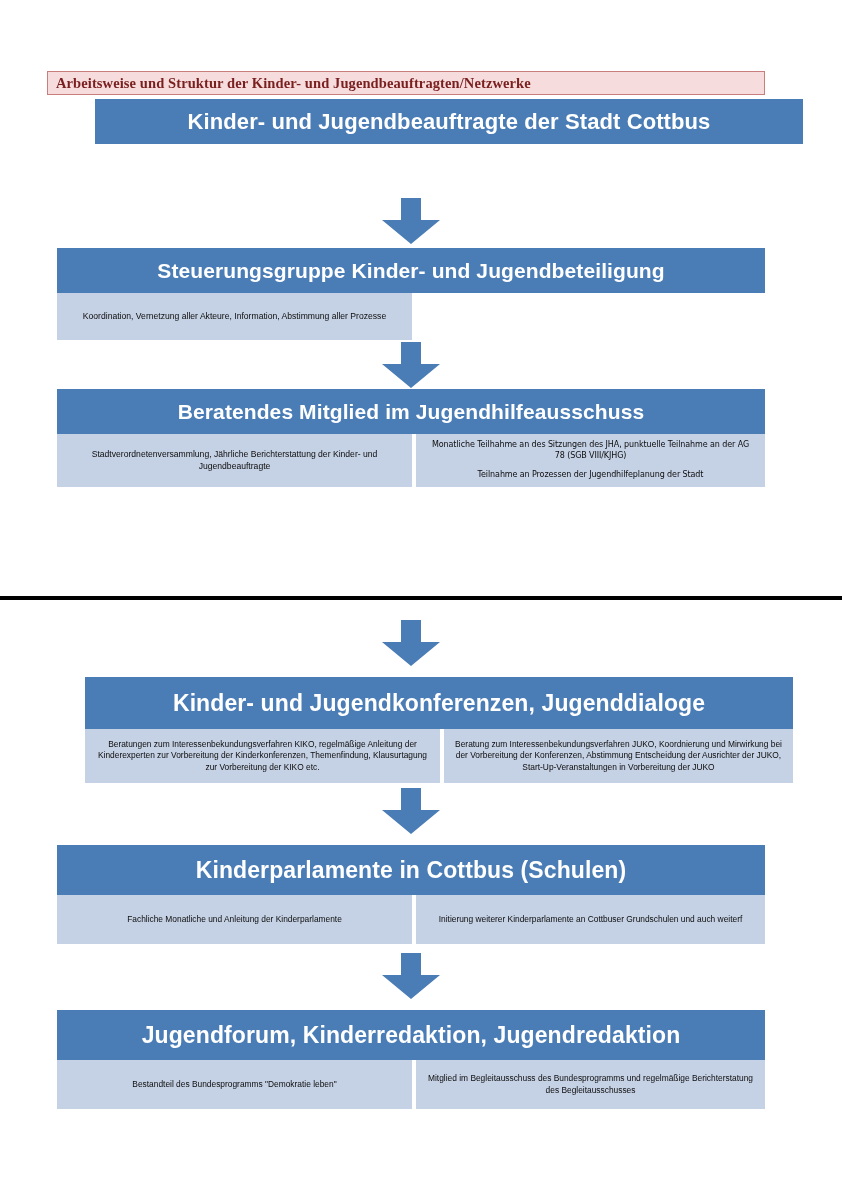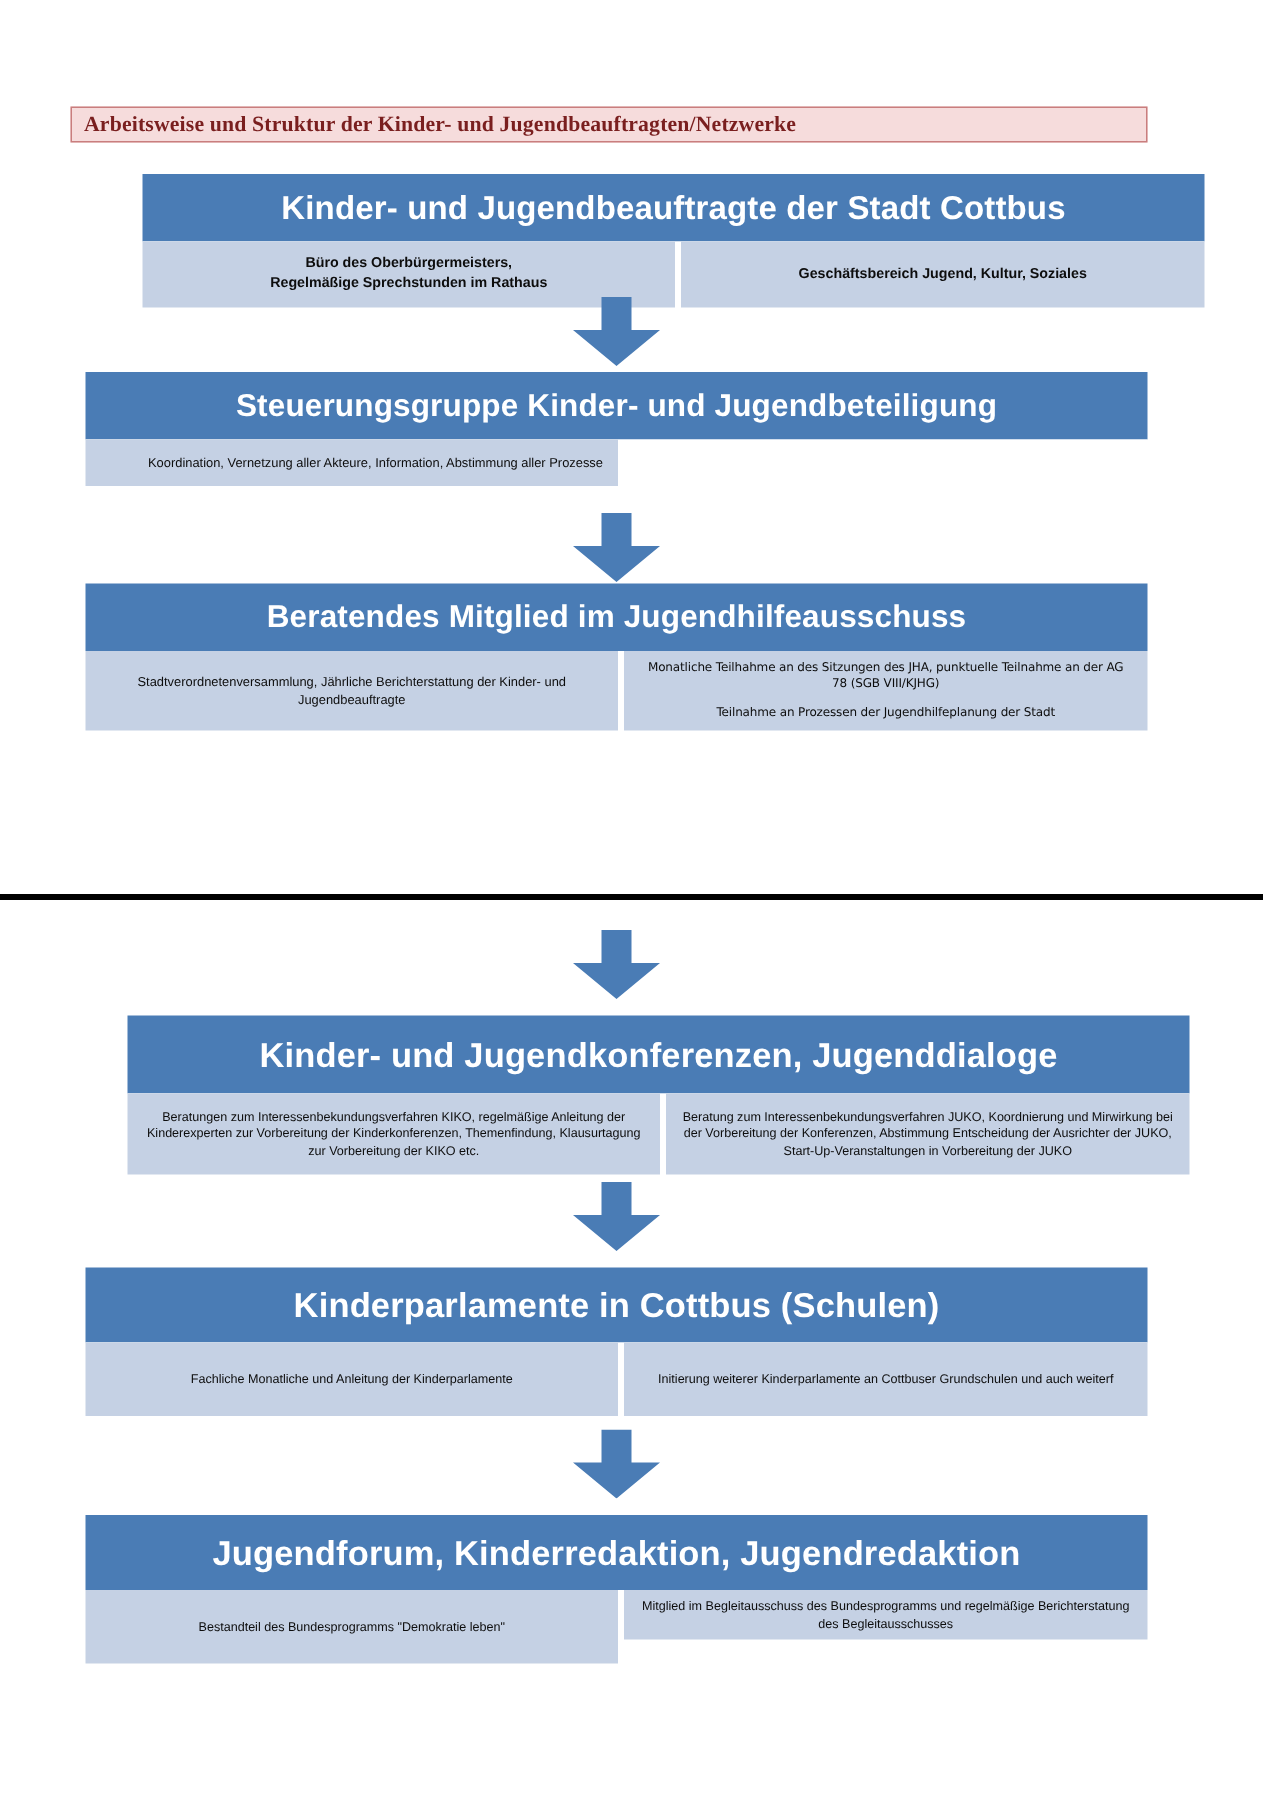--- a/index.html
+++ b/index.html
@@ -109,7 +109,7 @@
   <span class="title-banner-text">Arbeitsweise und  Struktur der Kinder- und Jugendbeauftragten/Netzwerke</span>
 </div>
 
-<div class="block" style="top:116px;padding-left:38px;">
+<div class="block" style="top:99px;padding-left:38px;">
   <div class="block-header" style="height:45px; font-size:22px;">Kinder- und Jugendbeauftragte der Stadt Cottbus</div>
   <div class="block-body">
     <div class="cell cell-left" style="height:44px;">

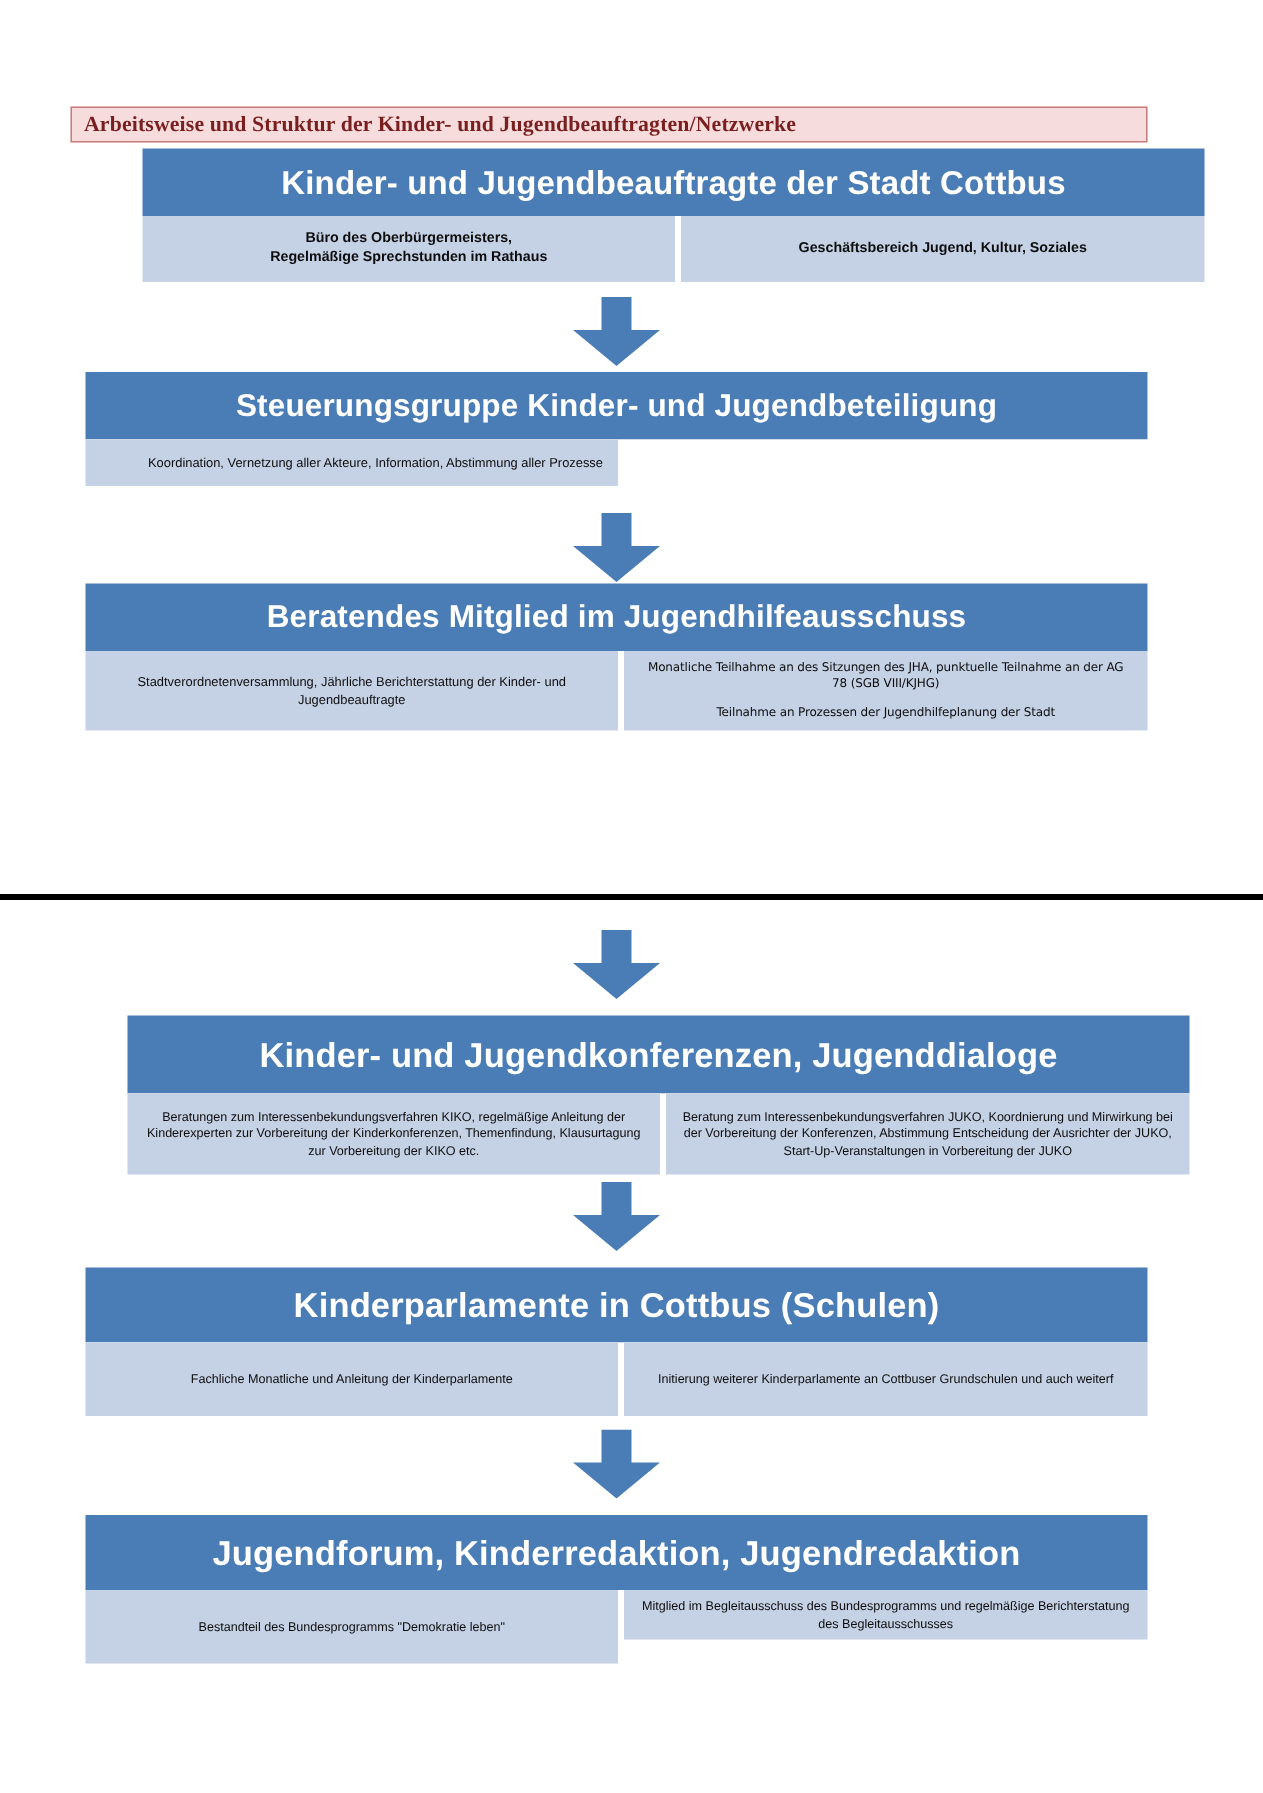--- a/index.html
+++ b/index.html
@@ -111,15 +111,6 @@
 
 <div class="block" style="top:99px;padding-left:38px;">
   <div class="block-header" style="height:45px; font-size:22px;">Kinder- und Jugendbeauftragte der Stadt Cottbus</div>
-  <div class="block-body">
-    <div class="cell cell-left" style="height:44px;">
-      <p class="t-bold">Büro des Oberbürgermeisters,</p>
-      <p class="t-bold" style="margin-top:0;">Regelmäßige  Sprechstunden im Rathaus</p>
-    </div>
-    <div class="cell cell-right" style="height:44px;">
-      <p class="t-bold">Geschäftsbereich Jugend, Kultur, Soziales</p>
-    </div>
-  </div>
 </div>
 
 <div class="arrow" style="left:382px; top:198px;">

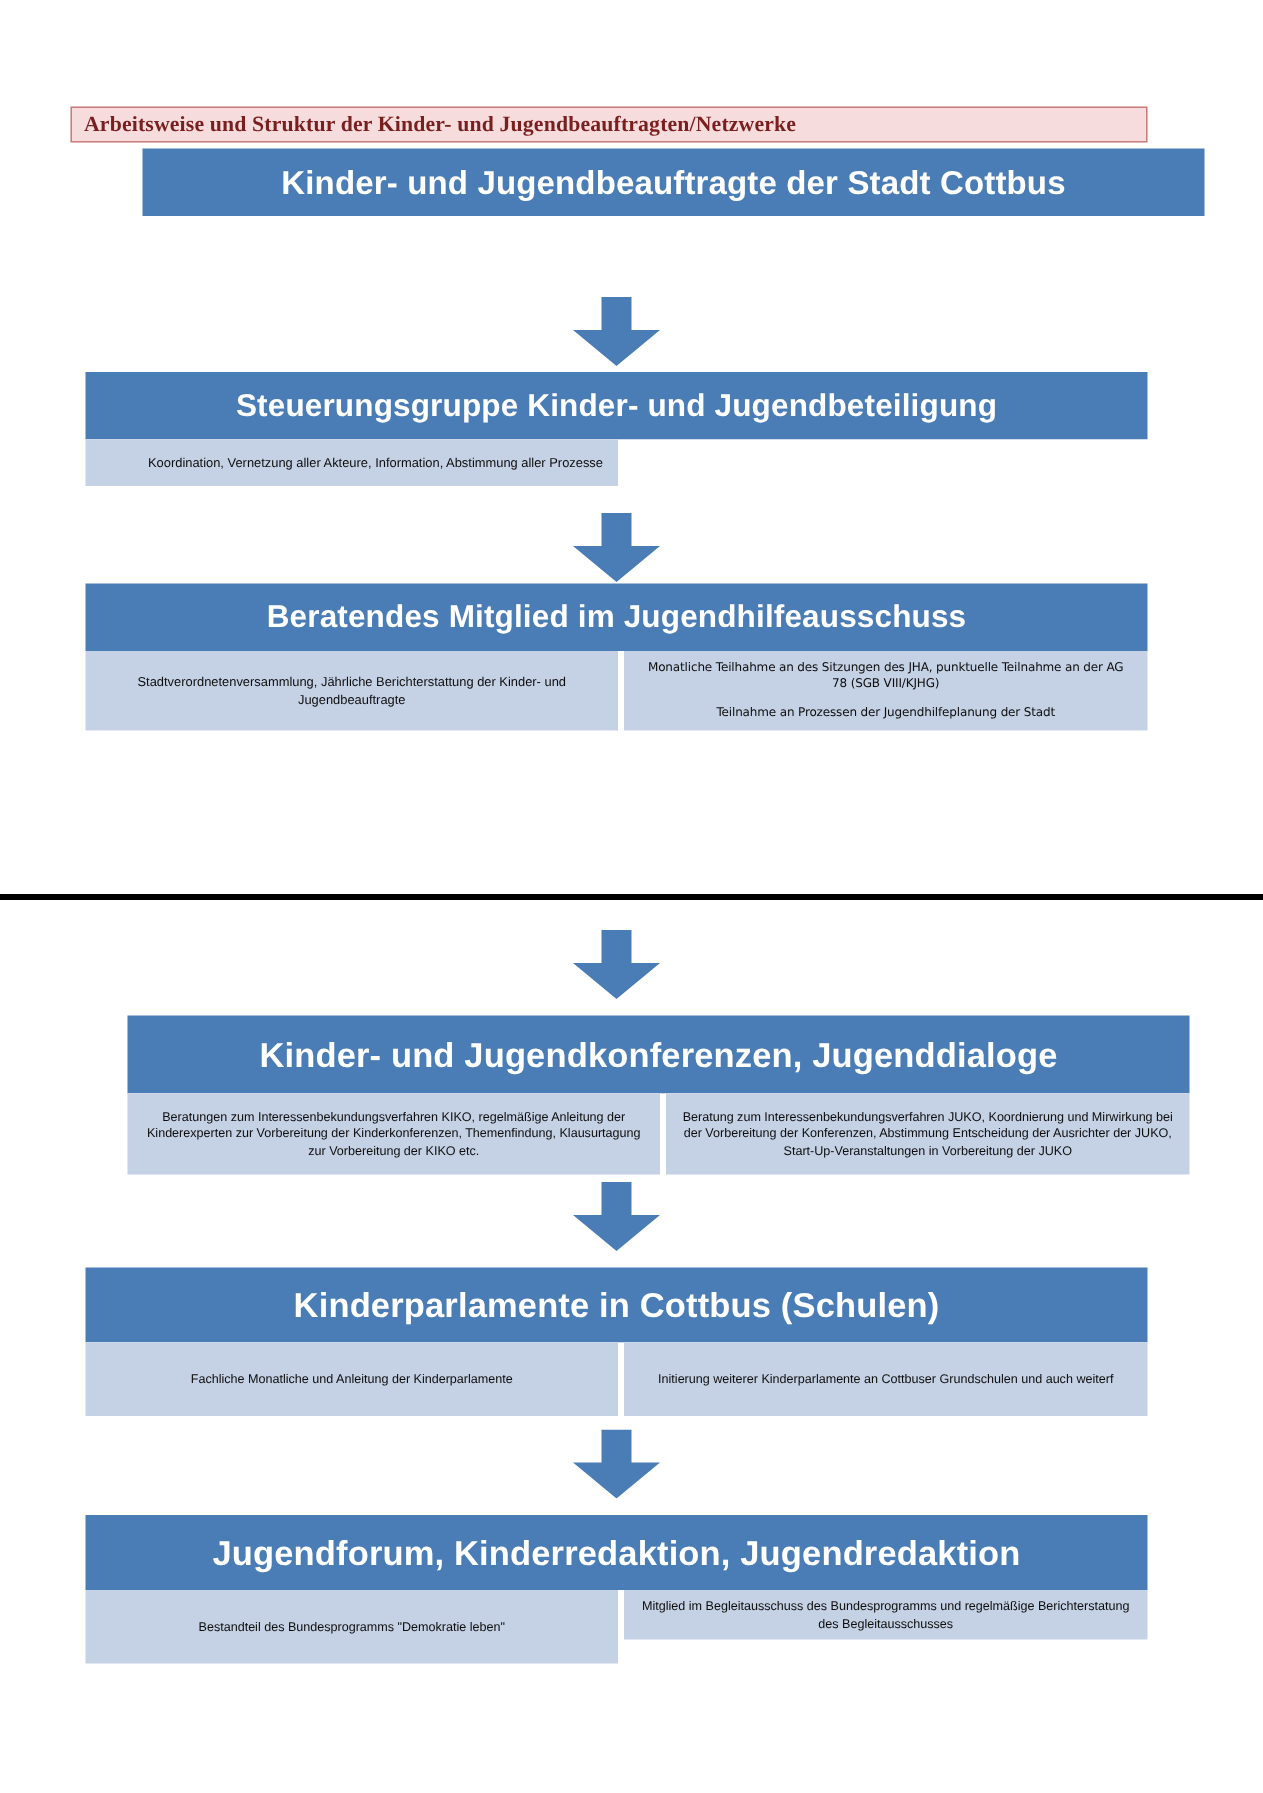--- a/index.html
+++ b/index.html
@@ -122,7 +122,7 @@
 <div class="block" style="top:248px;">
   <div class="block-header" style="height:45px; font-size:21px;">Steuerungsgruppe Kinder- und Jugendbeteiligung</div>
   <div class="block-body">
-    <div class="cell cell-left" style="height:31px;align-items:flex-end;">
+    <div class="cell cell-left" style="height:47px;">
       <p class="t-small">Koordination, Vernetzung aller Akteure, Information, Abstimmung aller Prozesse</p>
     </div>
   </div>

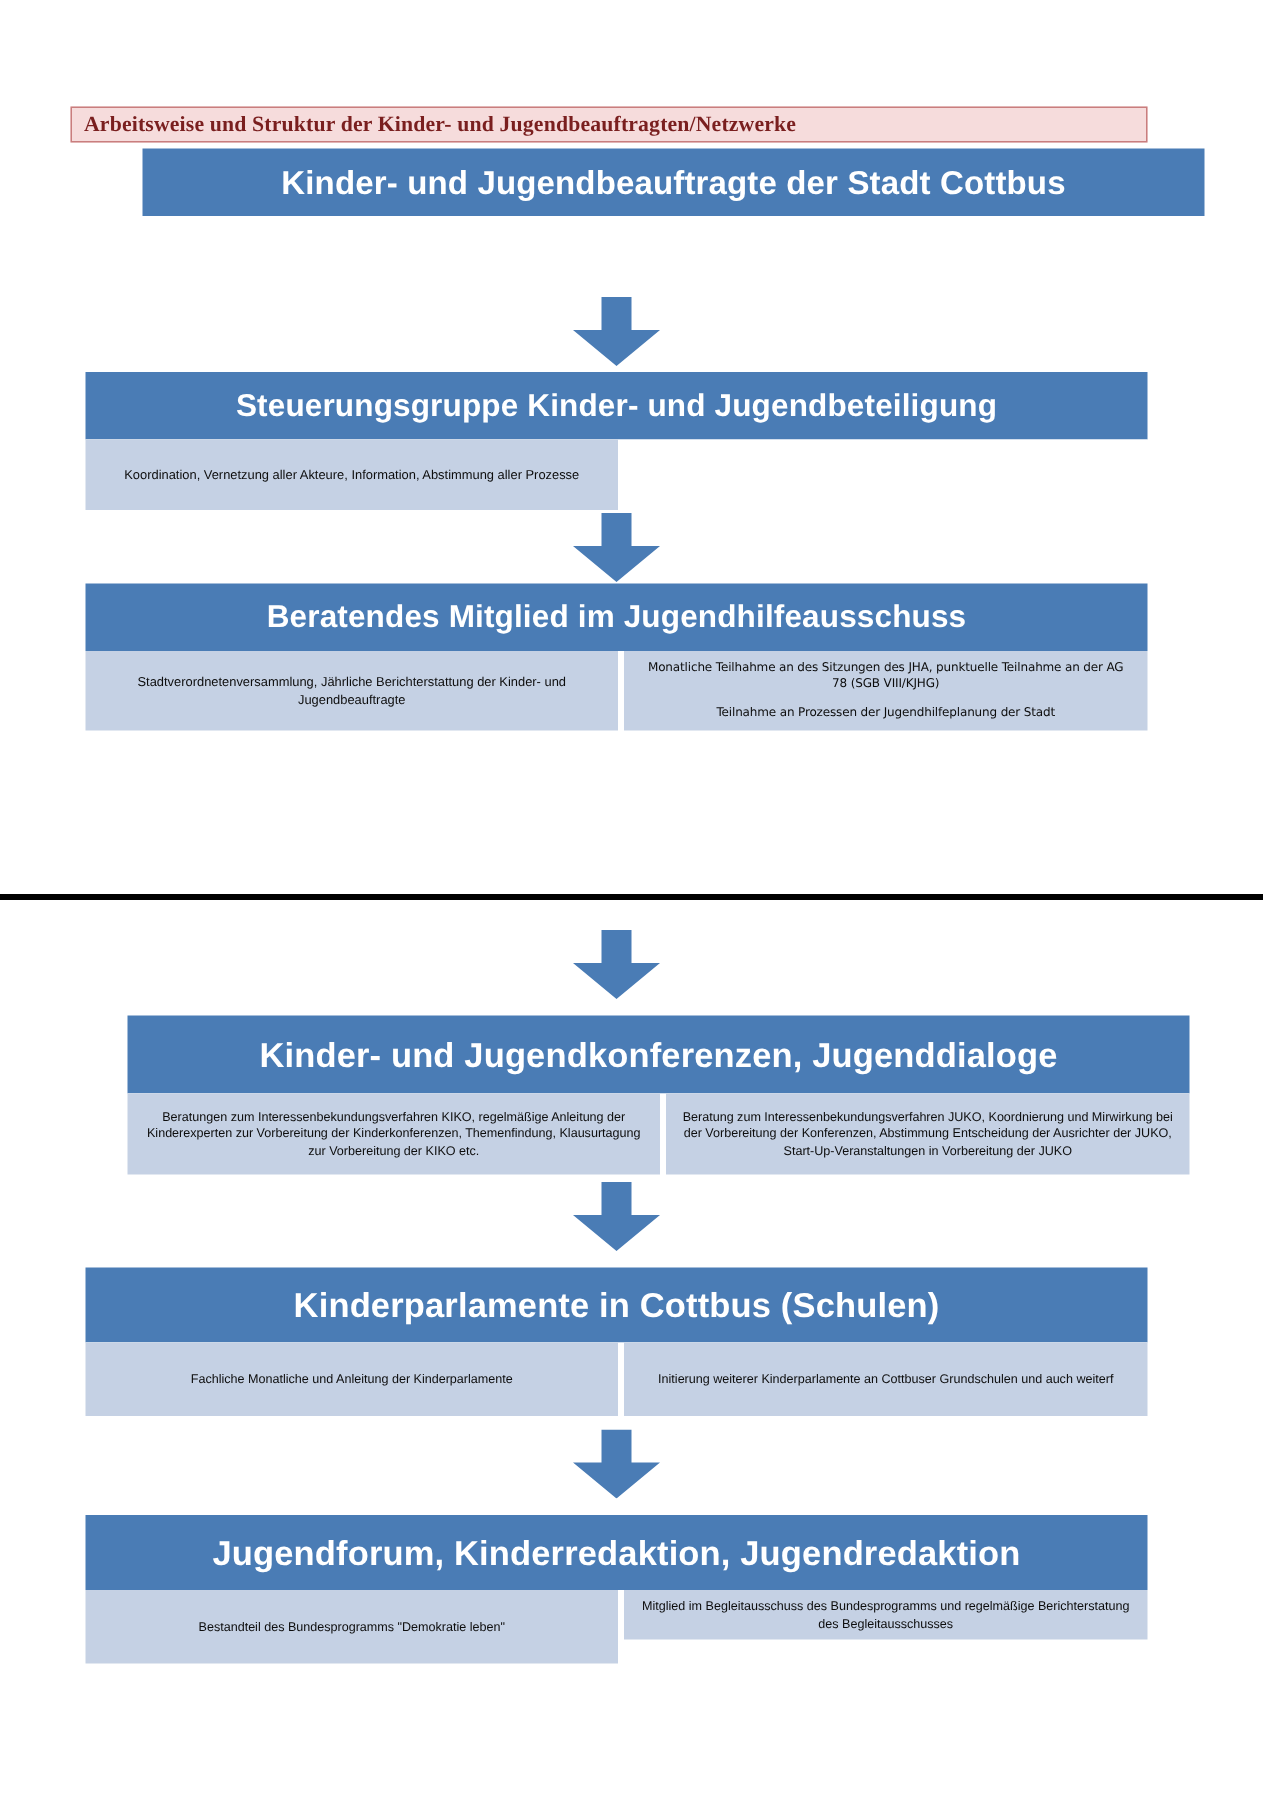--- a/index.html
+++ b/index.html
@@ -197,7 +197,7 @@
     <div class="cell cell-left" style="height:49px;">
       <p class="t-small2">Bestandteil des Bundesprogramms "Demokratie leben"</p>
     </div>
-    <div class="cell cell-right" style="height:33px;align-items:flex-end;">
+    <div class="cell cell-right" style="height:49px;align-items:flex-end;">
       <p class="t-small2">Mitglied  im Begleitausschuss des Bundesprogramms und regelmäßige Berichterstatung des  Begleitausschusses</p>
     </div>
   </div>

